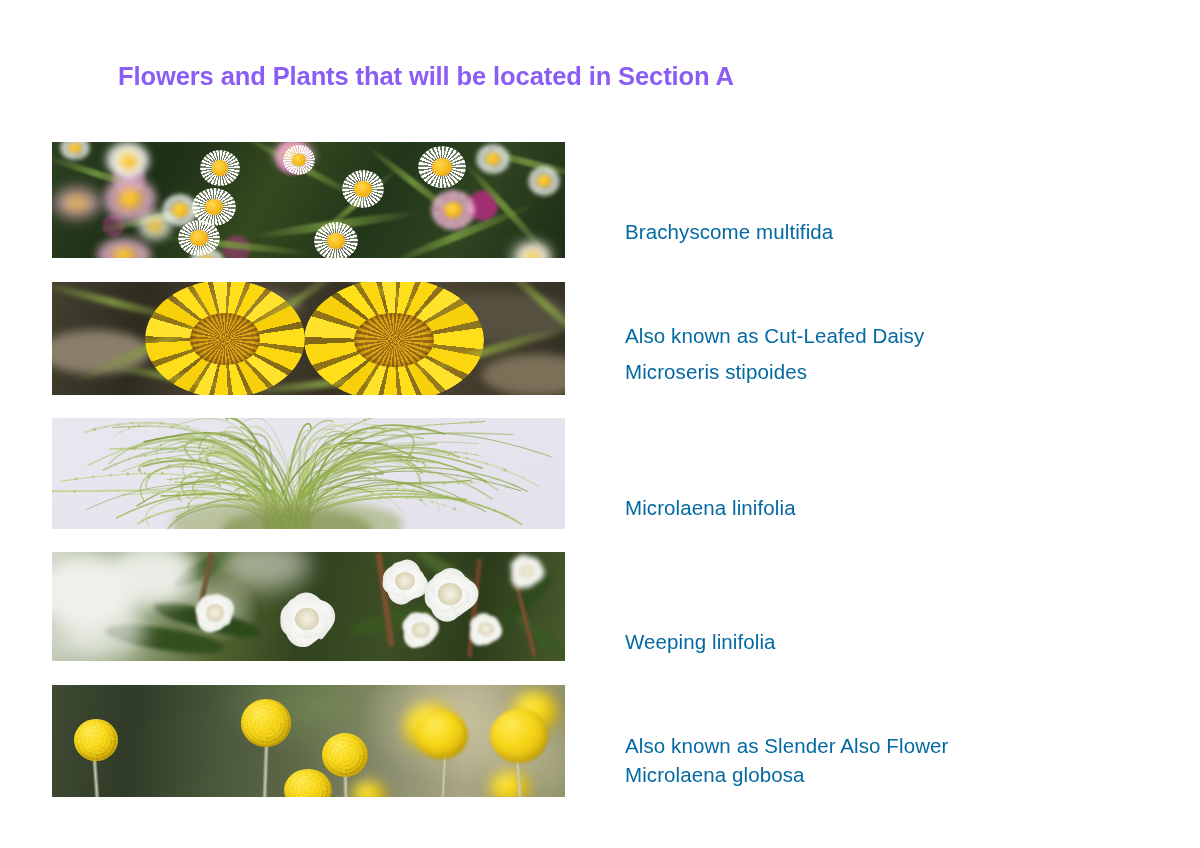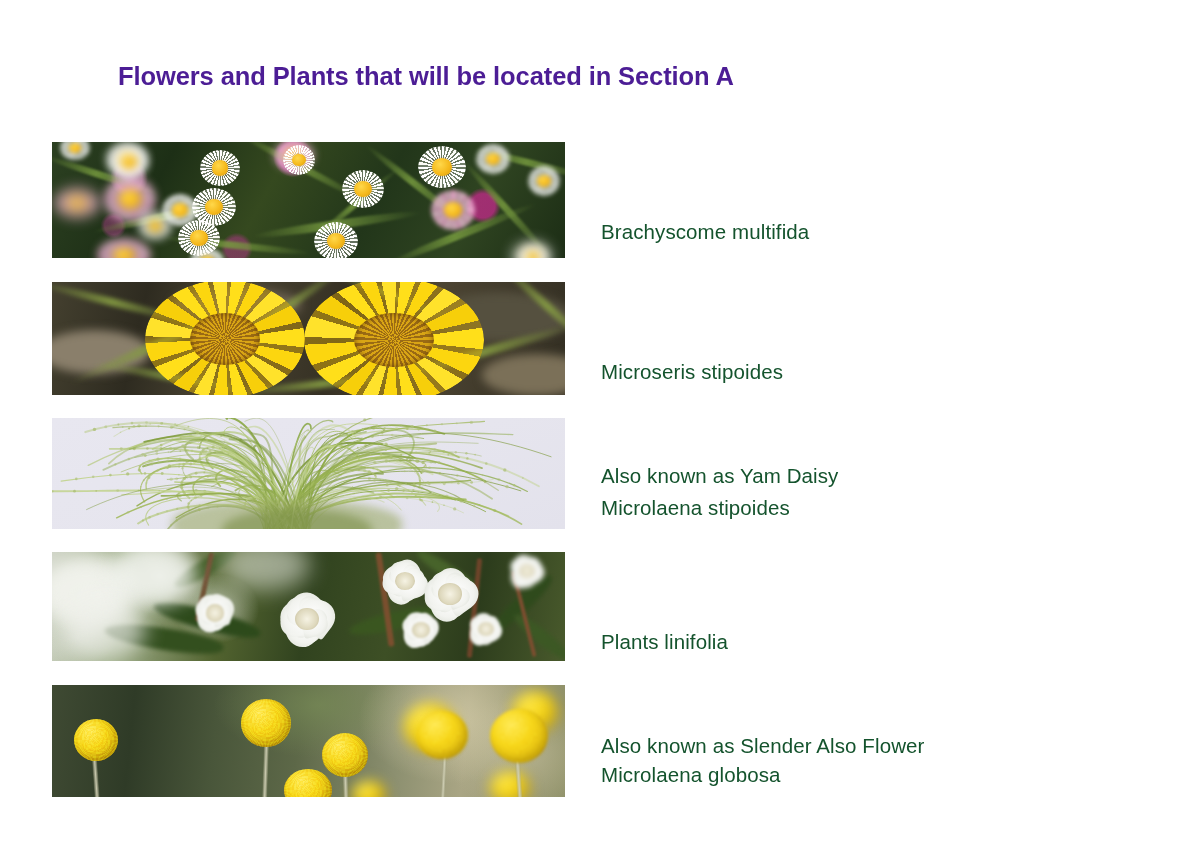--- a/index.html
+++ b/index.html
@@ -30,7 +30,7 @@
     font-size: 25.5px;
     font-weight: bold;
     letter-spacing: -0.1px;
-    color: #4c1d95;
+    color: #8b5cf6;
     white-space: nowrap;
   }
 

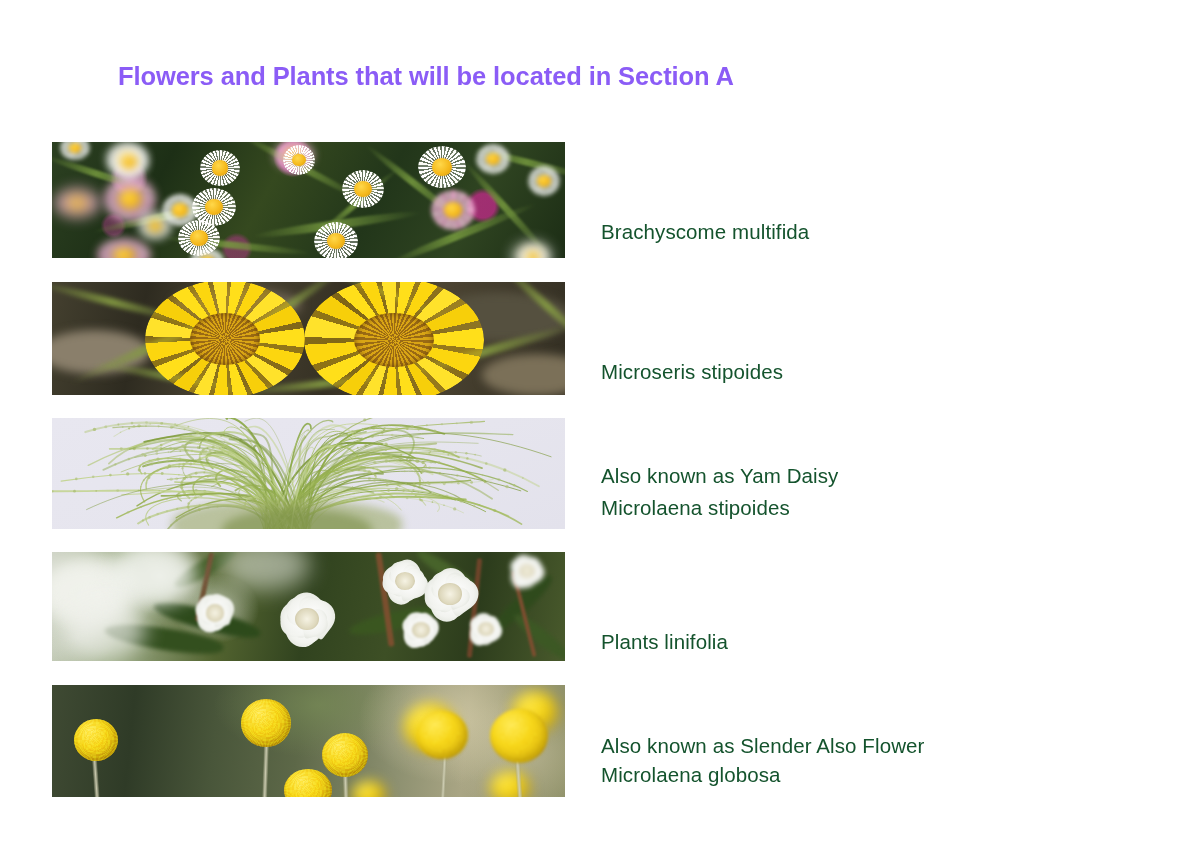--- a/index.html
+++ b/index.html
@@ -49,9 +49,9 @@
   }
   .caption {
     position: absolute;
-    left: 601px;
+    left: 625px;
     width: 560px;
-    color: #14532d;
+    color: #0369a1;
     font-size: 20.5px;
     line-height: 34.5px;
     letter-spacing: 0.1px;

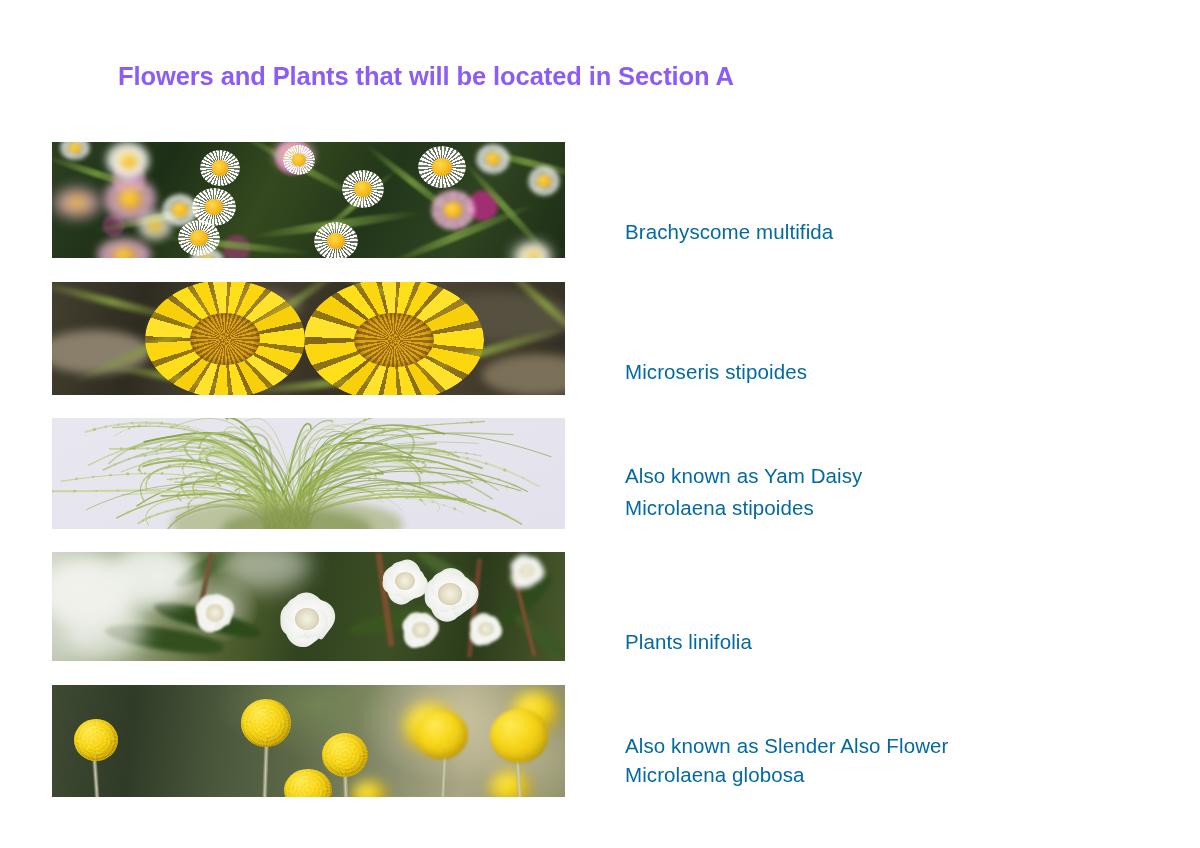--- a/index.html
+++ b/index.html
@@ -362,6 +362,7 @@
 
     <div class="caption" style="top:4px;">
       <span class="sci">Brachyscome multifida</span>
+      <span class="common">Also known as Cut-Leafed Daisy</span>
     </div>
   </div>
 

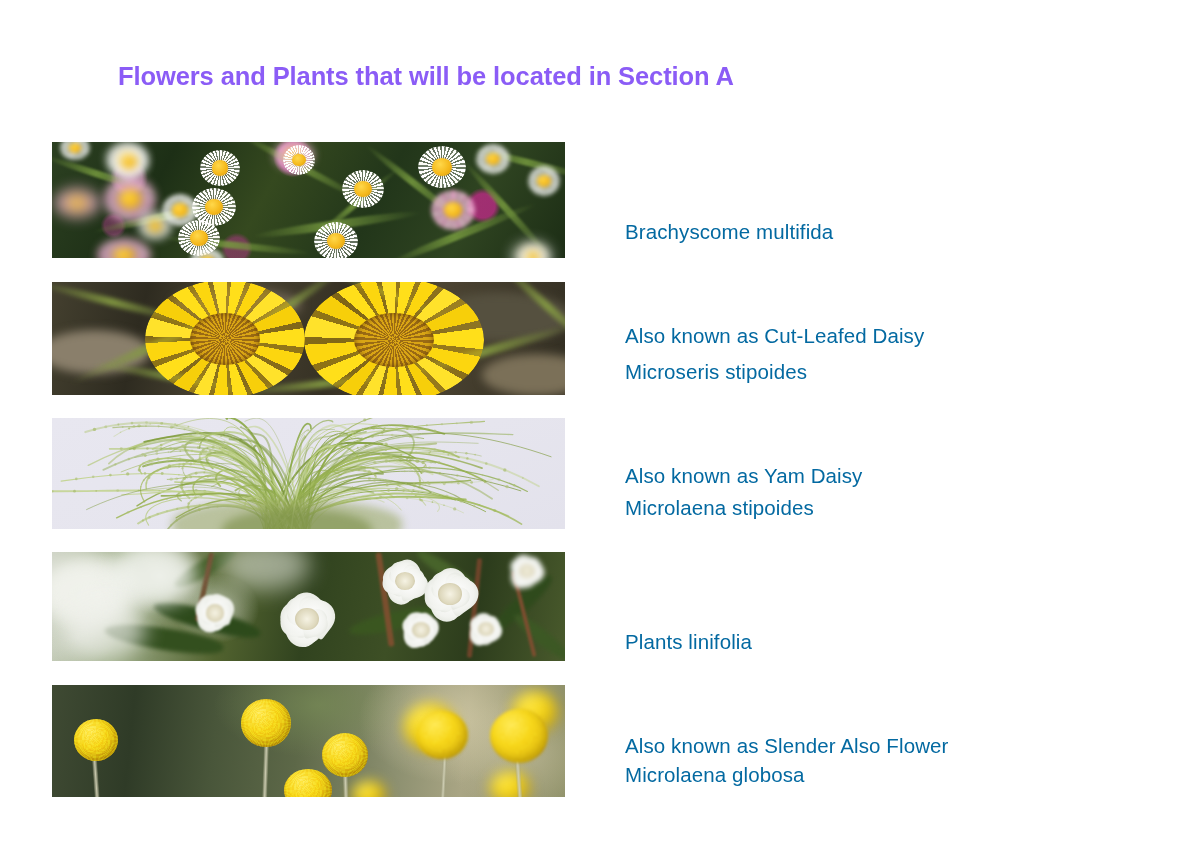--- a/index.html
+++ b/index.html
@@ -388,7 +388,6 @@
 
     <div class="caption" style="top:4px;">
       <span class="sci">Microseris stipoides</span>
-      <span class="common">Also known as Yam Daisy</span>
     </div>
   </div>
 

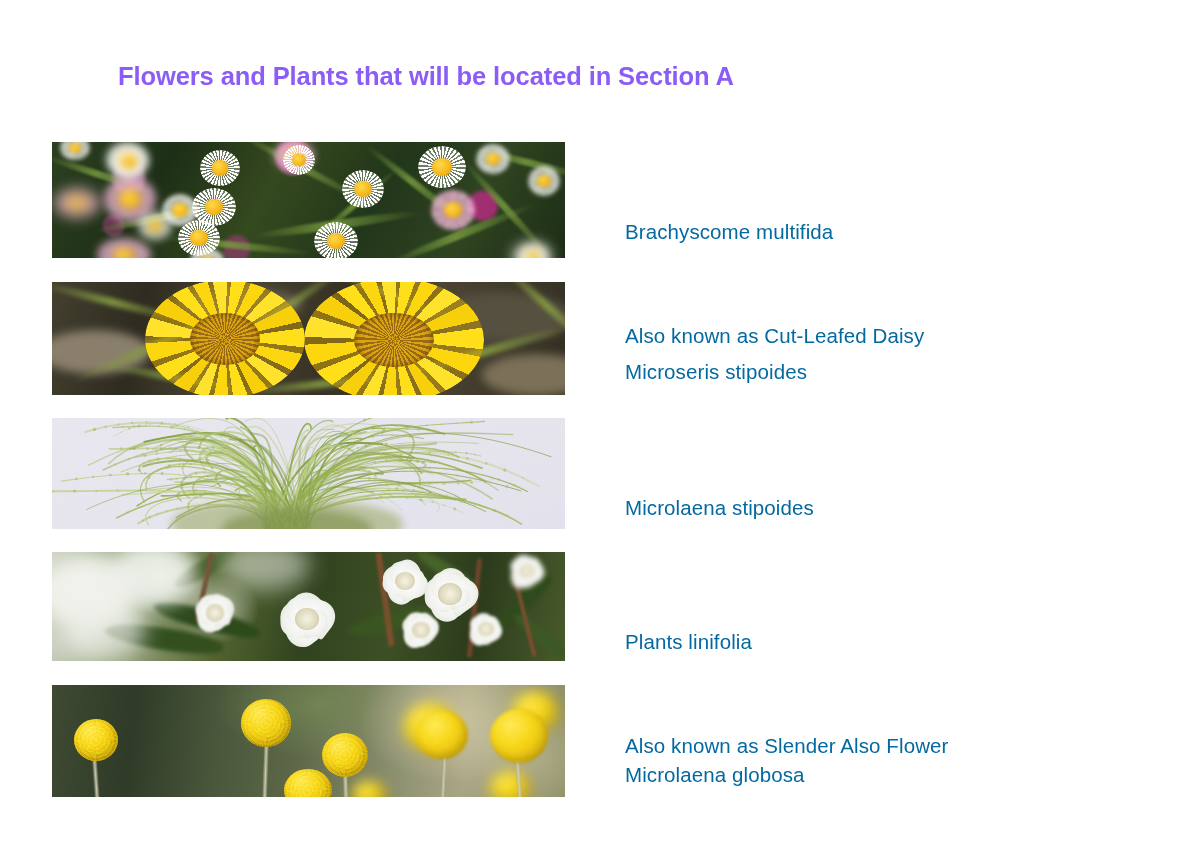--- a/index.html
+++ b/index.html
@@ -924,7 +924,7 @@
     </div>
 
     <div class="caption" style="top:4px;">
-      <span class="sci">Microlaena stipoides</span>
+      <span class="sci">Microlaena linifolia</span>
     </div>
   </div>
 

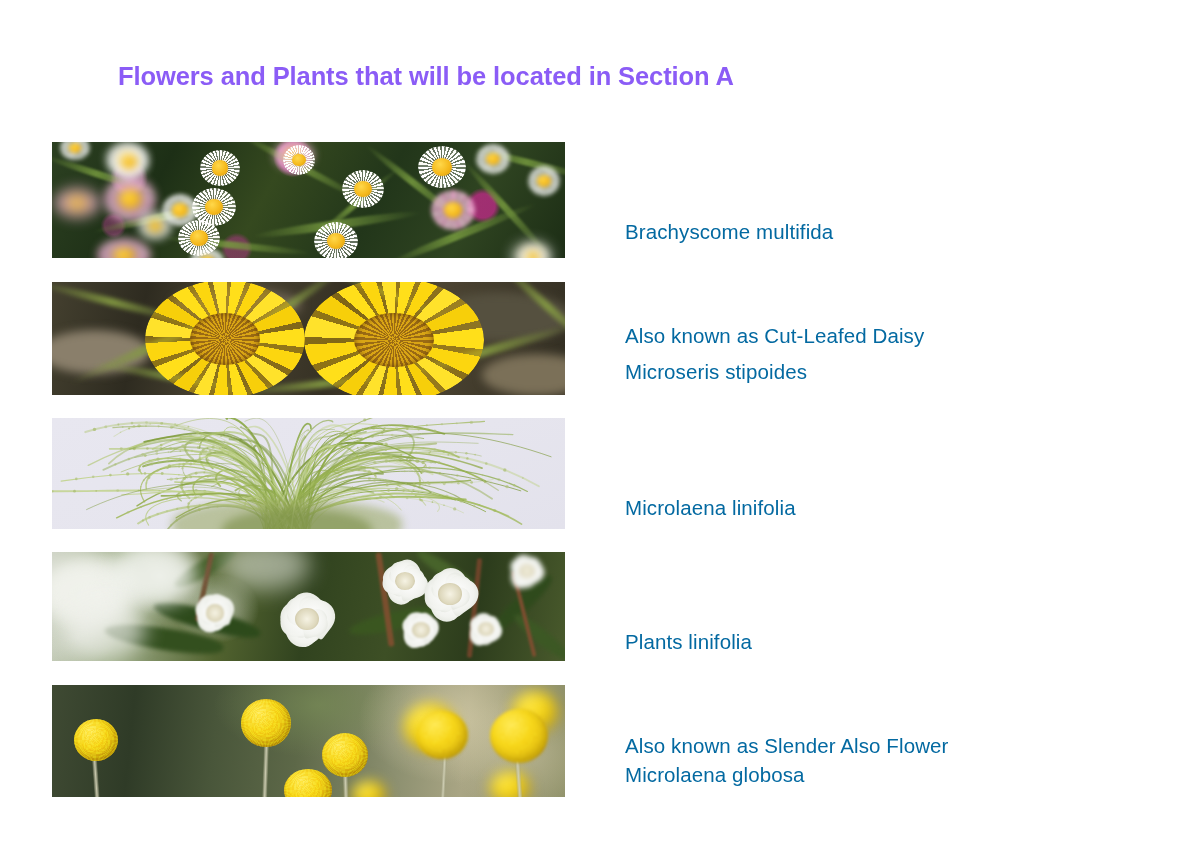--- a/index.html
+++ b/index.html
@@ -1068,7 +1068,7 @@
     </div>
 
     <div class="caption" style="top:4px;">
-      <span class="sci">Plants linifolia</span>
+      <span class="sci">Weeping linifolia</span>
       <span class="common">Also known as Slender Also Flower</span>
     </div>
   </div>

